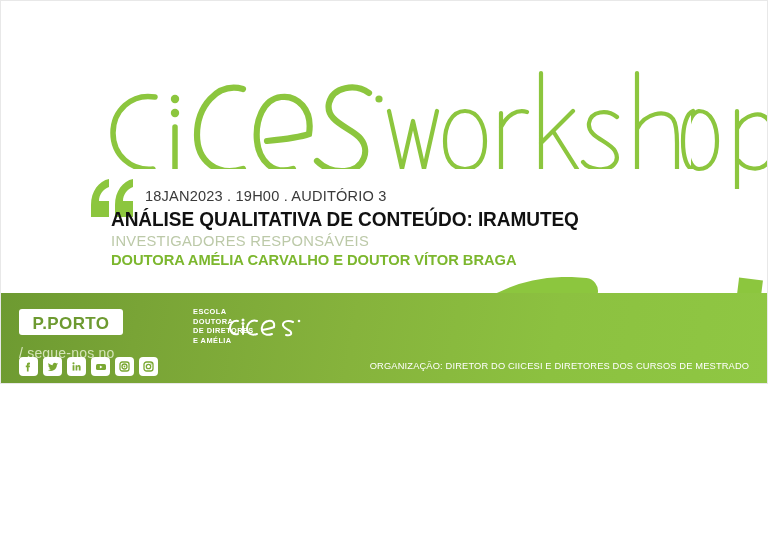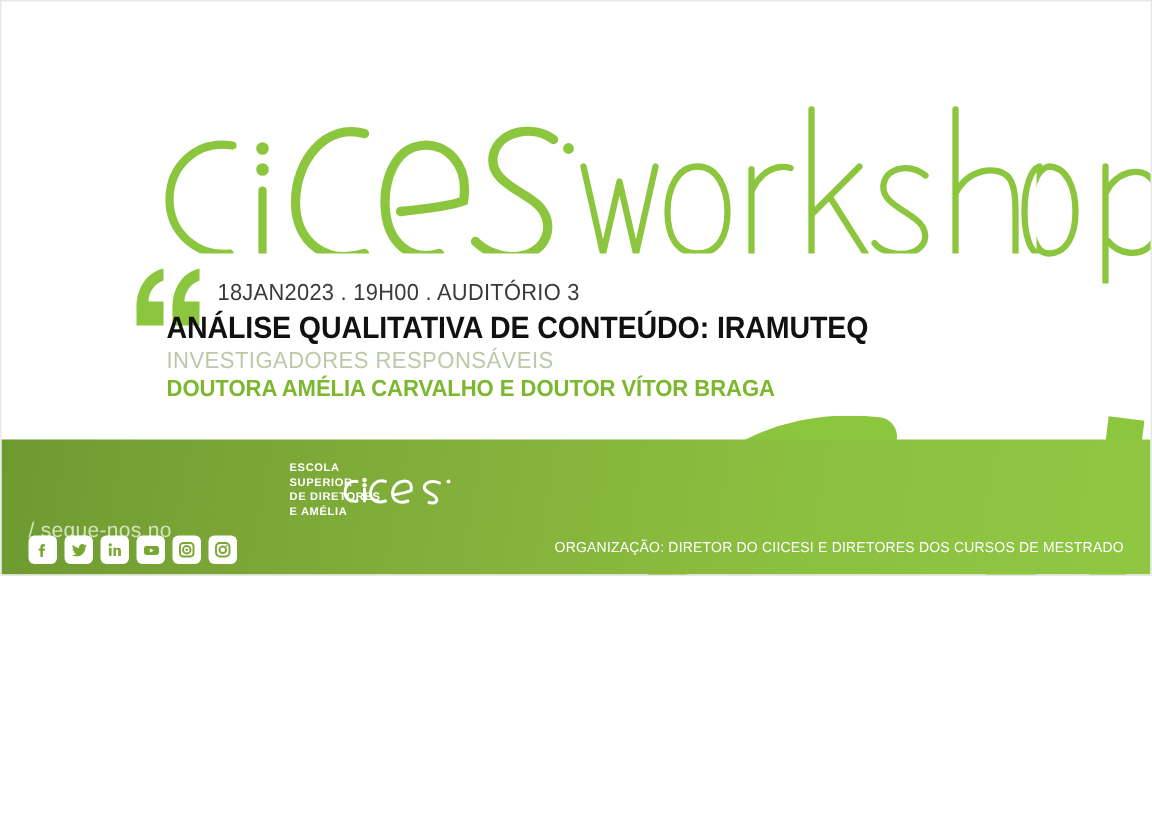--- a/index.html
+++ b/index.html
@@ -287,6 +287,11 @@
 
   <div class="footer">
 
+    <div class="pporto">
+      <svg width="104" height="26" viewBox="0 0 104 26" xmlns="http://www.w3.org/2000/svg" aria-hidden="true">
+        <text x="52" y="19.5" text-anchor="middle" font-family="Liberation Sans, sans-serif" font-size="17" font-weight="bold" letter-spacing="0.4" fill="#6d9a31">P.PORTO</text>
+      </svg>
+    </div>
 
     <div class="estg">
       <div>ESCOLA</div>

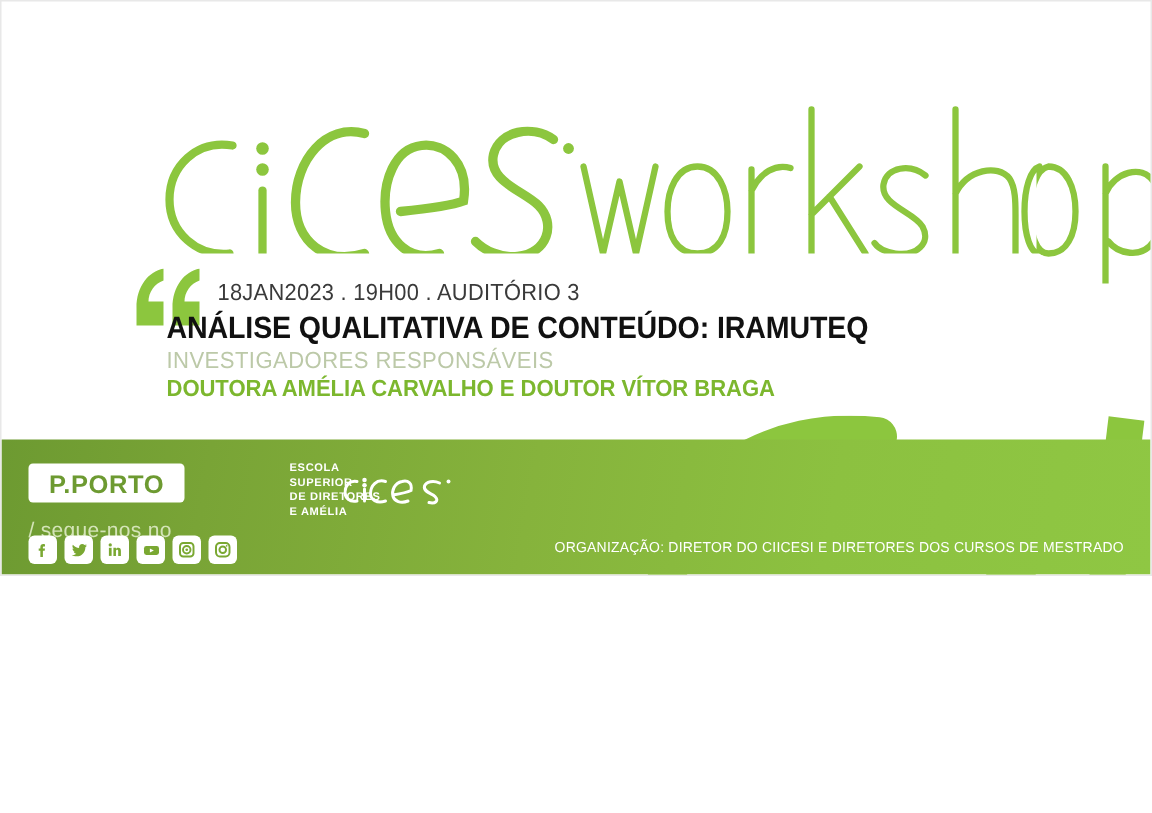--- a/index.html
+++ b/index.html
@@ -295,7 +295,7 @@
 
     <div class="estg">
       <div>ESCOLA</div>
-      <div>SUPERIOR</div>
+      <div>DOUTORA</div>
       <div>DE DIRETORES</div>
       <div>E AMÉLIA</div>
     </div>

